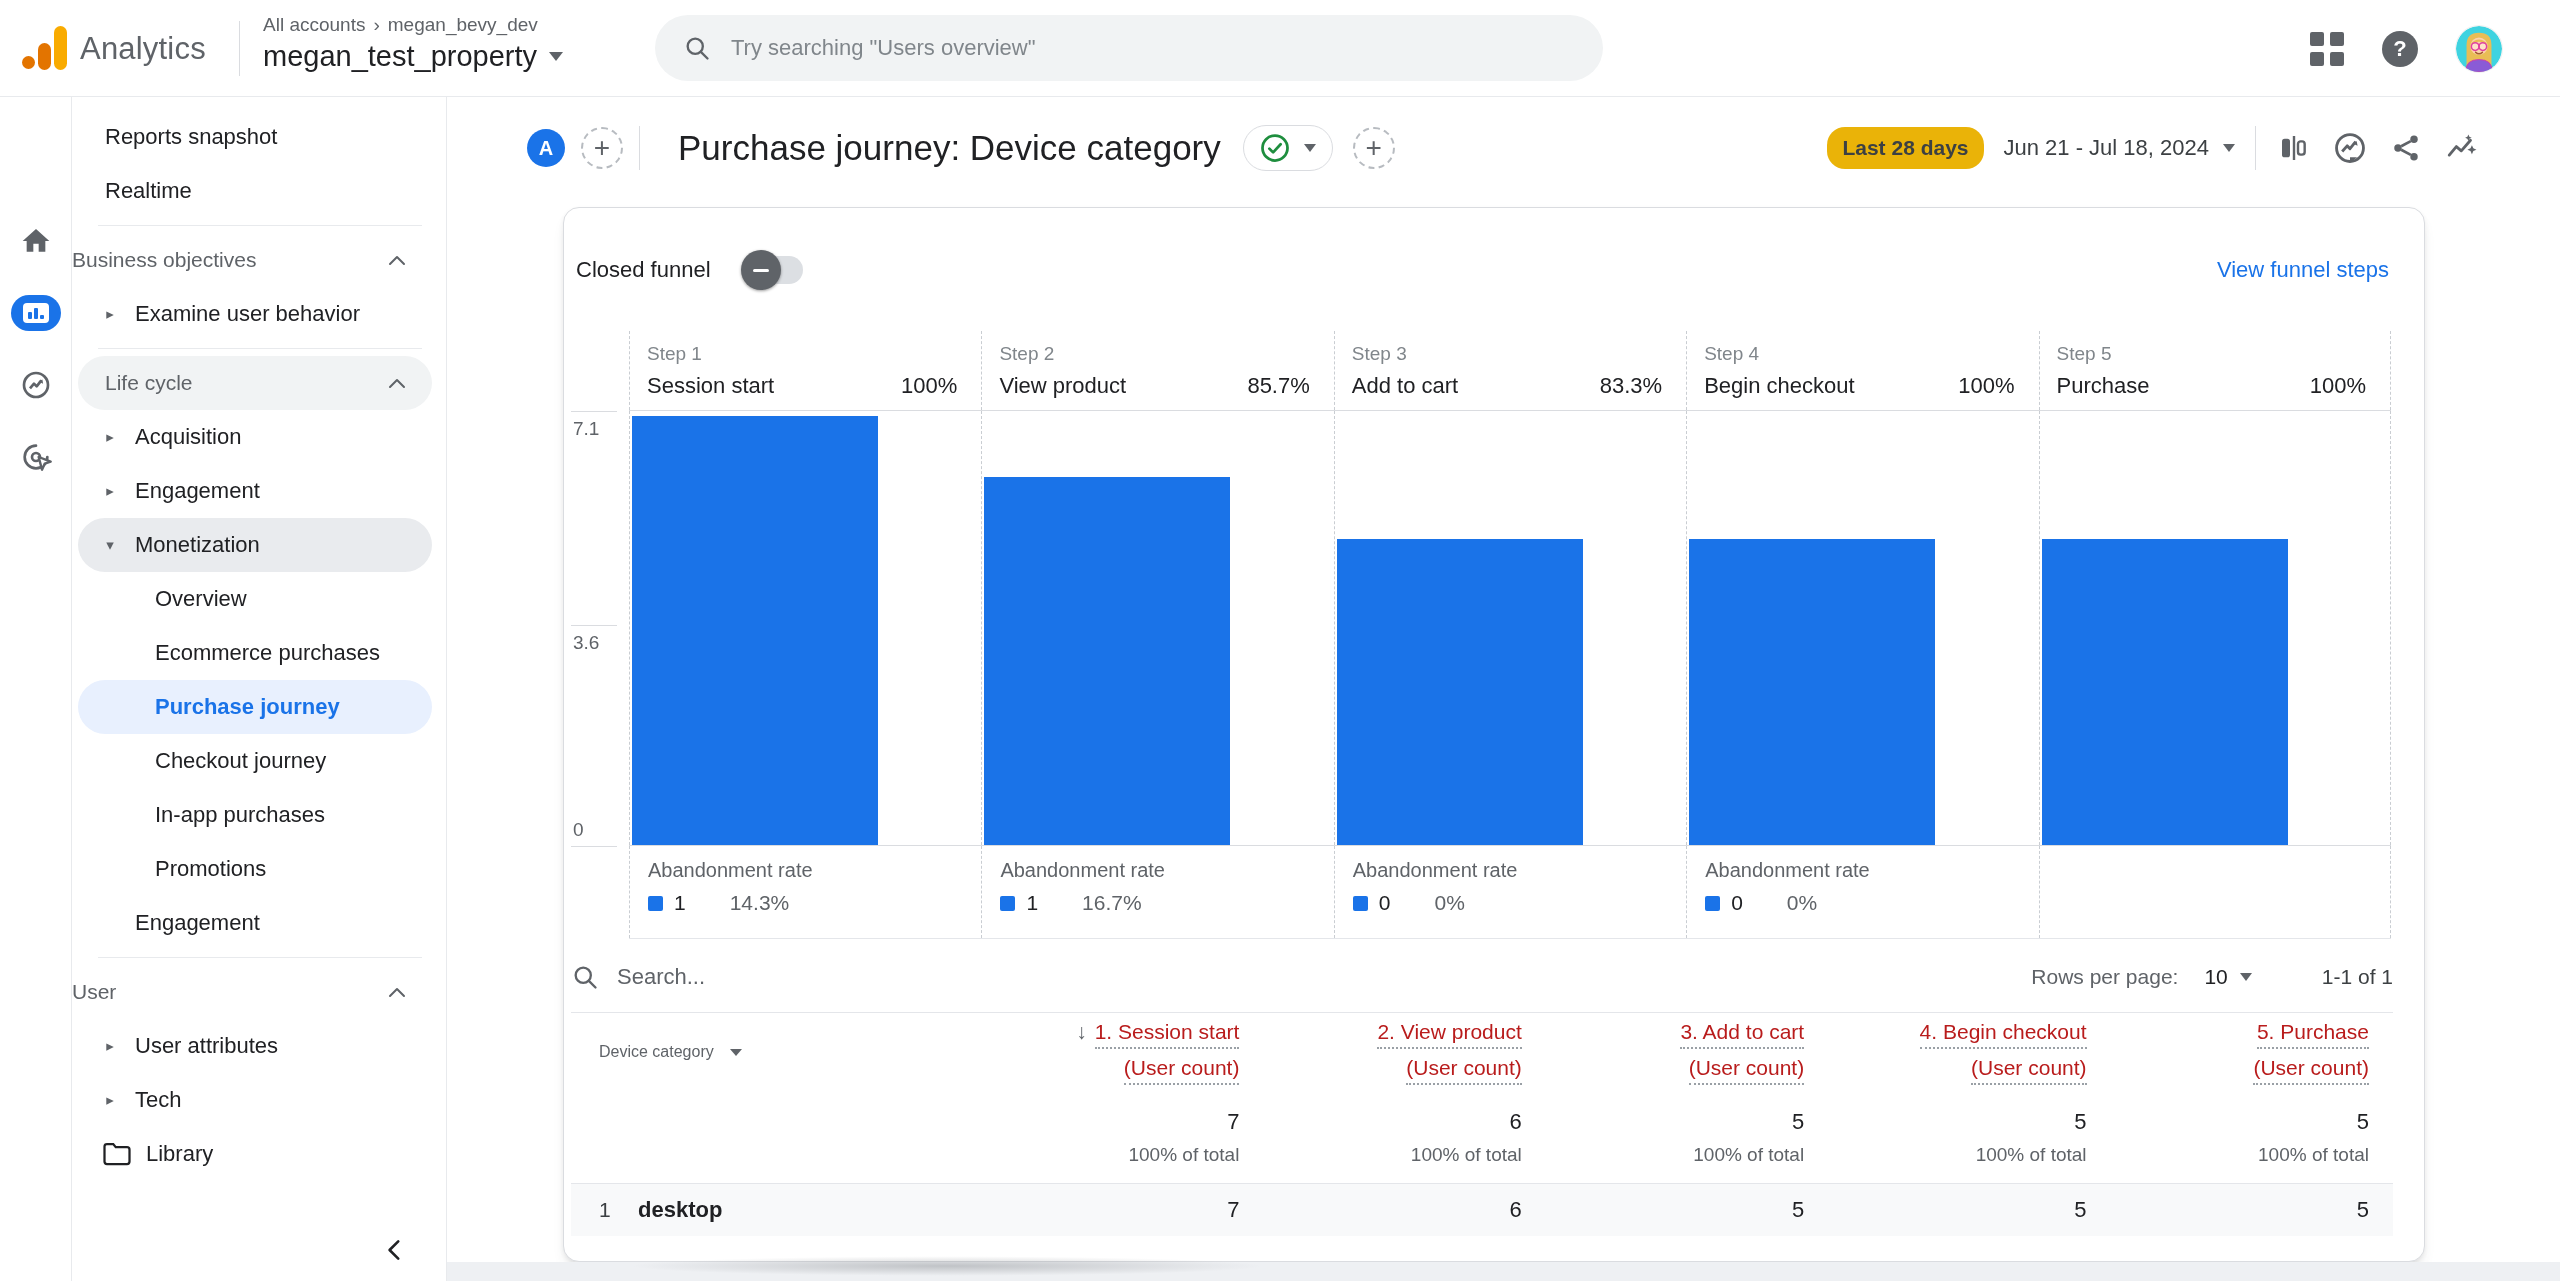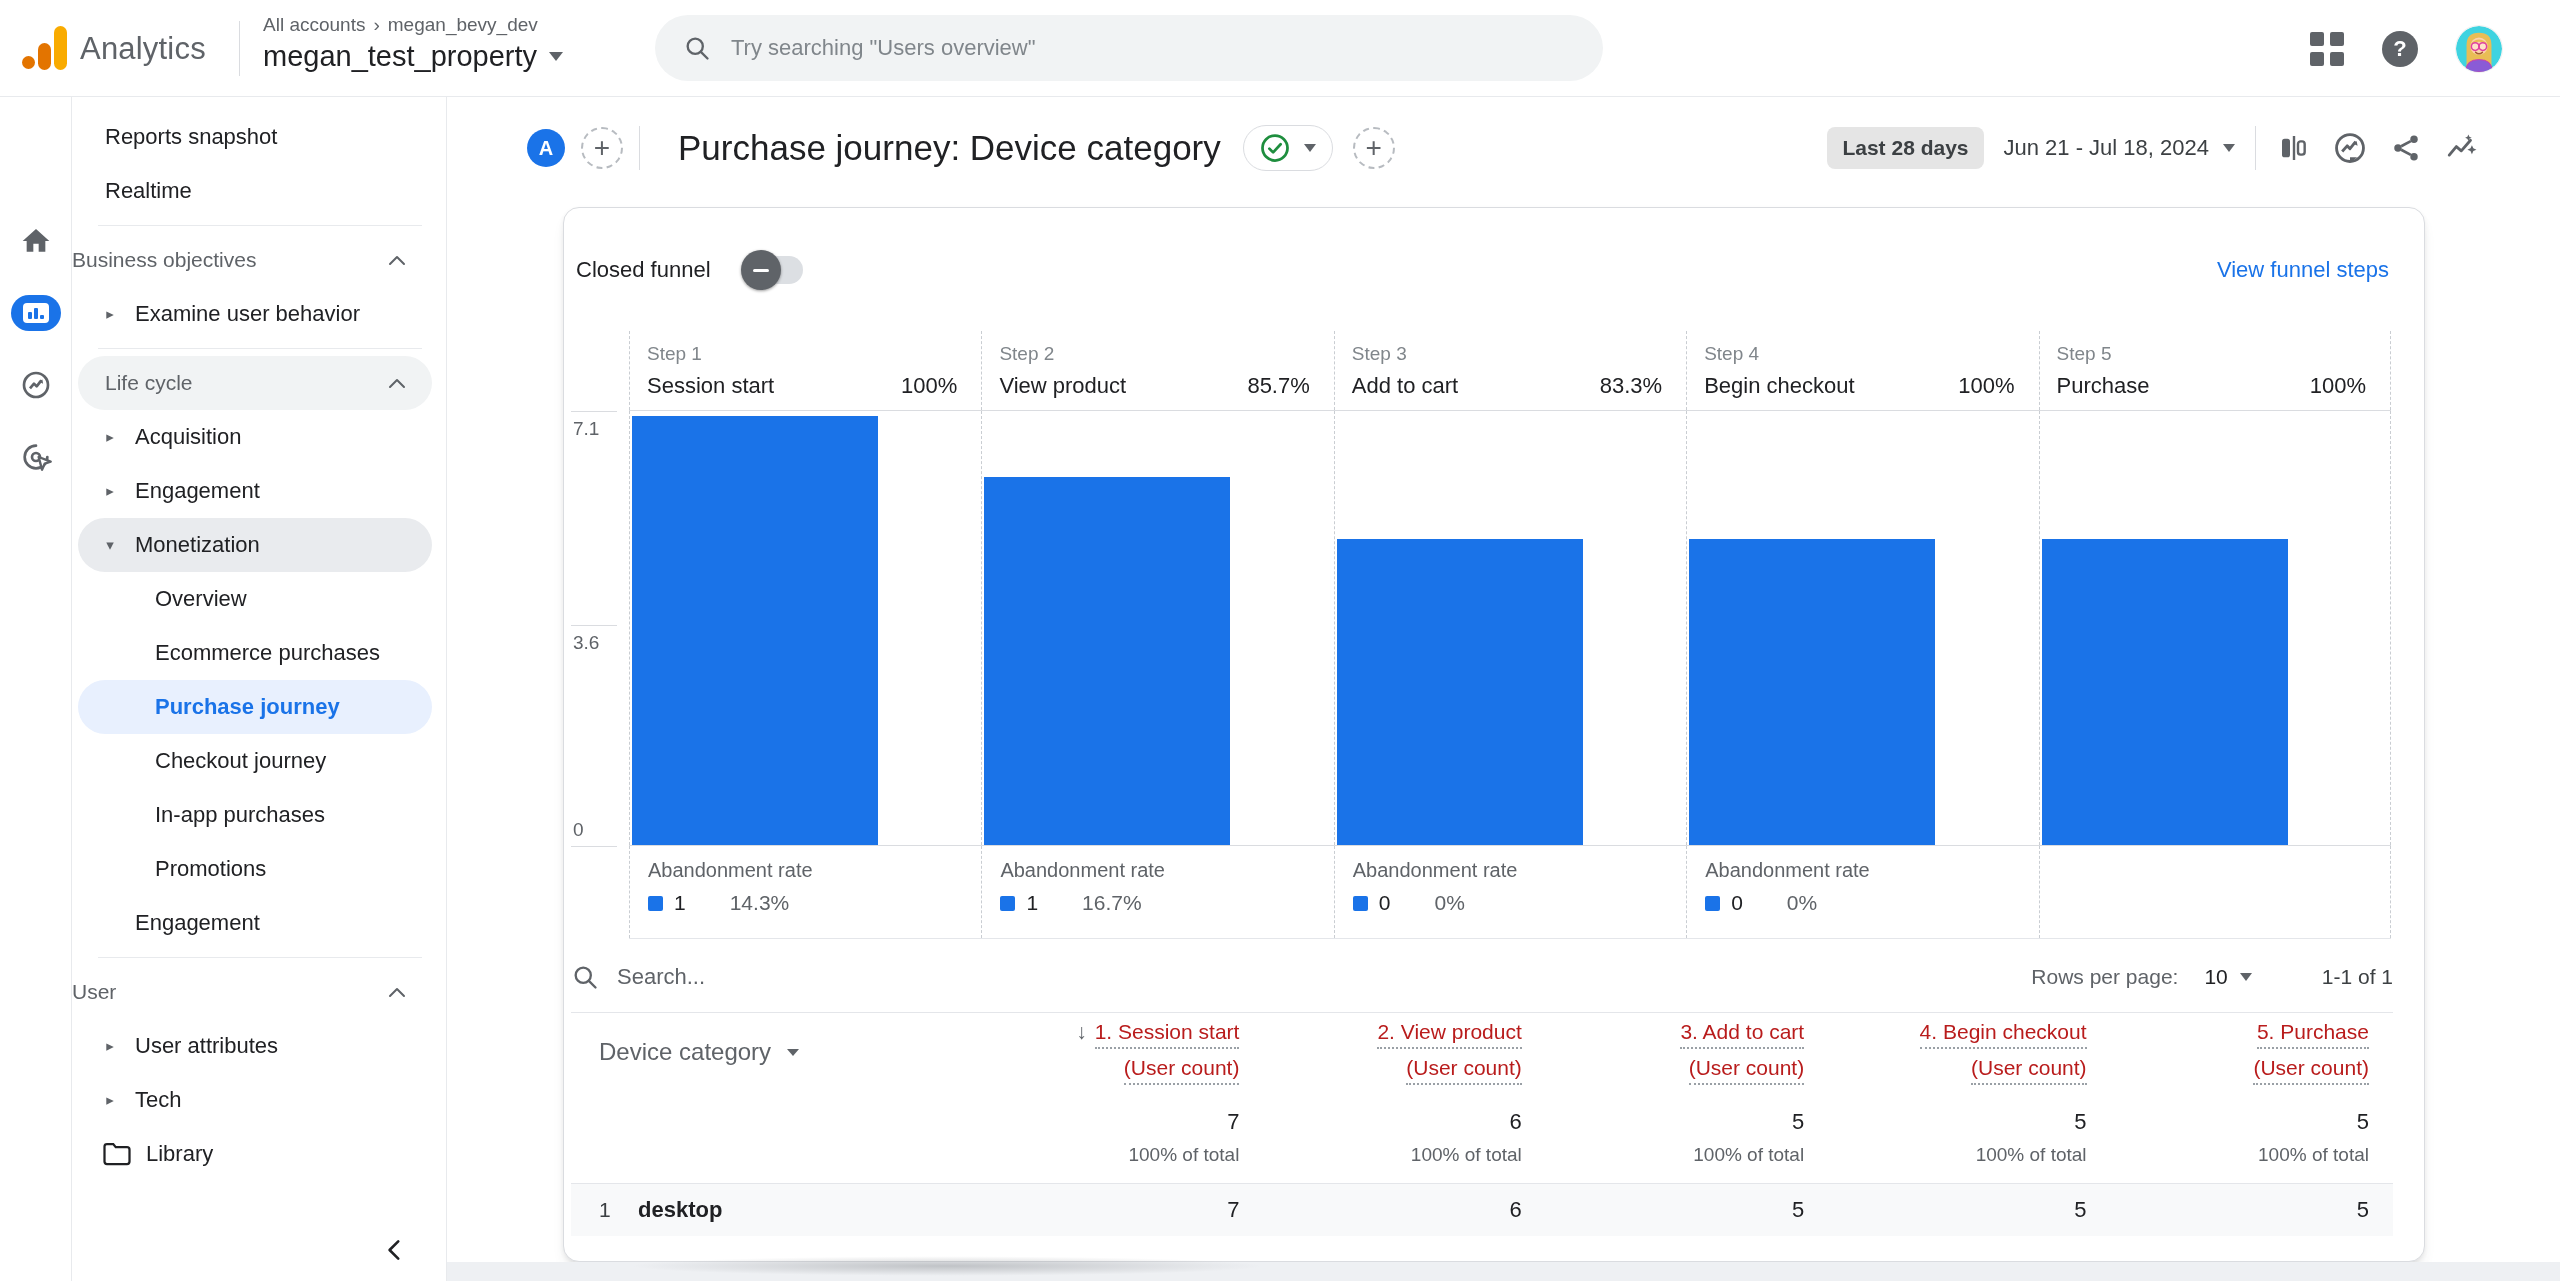--- a/index.html
+++ b/index.html
@@ -66,7 +66,7 @@
   .report-title{font-size:35px;color:#202124;margin-left:22px;white-space:nowrap}
   .check-pill{height:46px;border:1px solid #dadce0;border-radius:24px;display:flex;align-items:center;gap:14px;padding:0 16px;margin-left:6px;cursor:pointer}
   .date-cluster{position:absolute;right:80px;top:26px;height:50px;display:flex;align-items:center;gap:20px}
-  .date-preset{background:#e5e5e5;border-radius:8px;padding:9px 15px;font-size:21px;font-weight:bold;color:#3c4043;white-space:nowrap}
+  .date-preset{background:#eab308;border-radius:18px;padding:9px 15px;font-size:21px;font-weight:bold;color:#3c4043;white-space:nowrap}
   .date-range{font-size:22px;color:#3c4043;display:flex;align-items:center;gap:14px;cursor:pointer;white-space:nowrap}
   .date-range .caret{border-top-width:8px;border-left-width:6px;border-right-width:6px}
   .icon-btn{width:36px;height:36px;display:flex;align-items:center;justify-content:center;cursor:pointer}

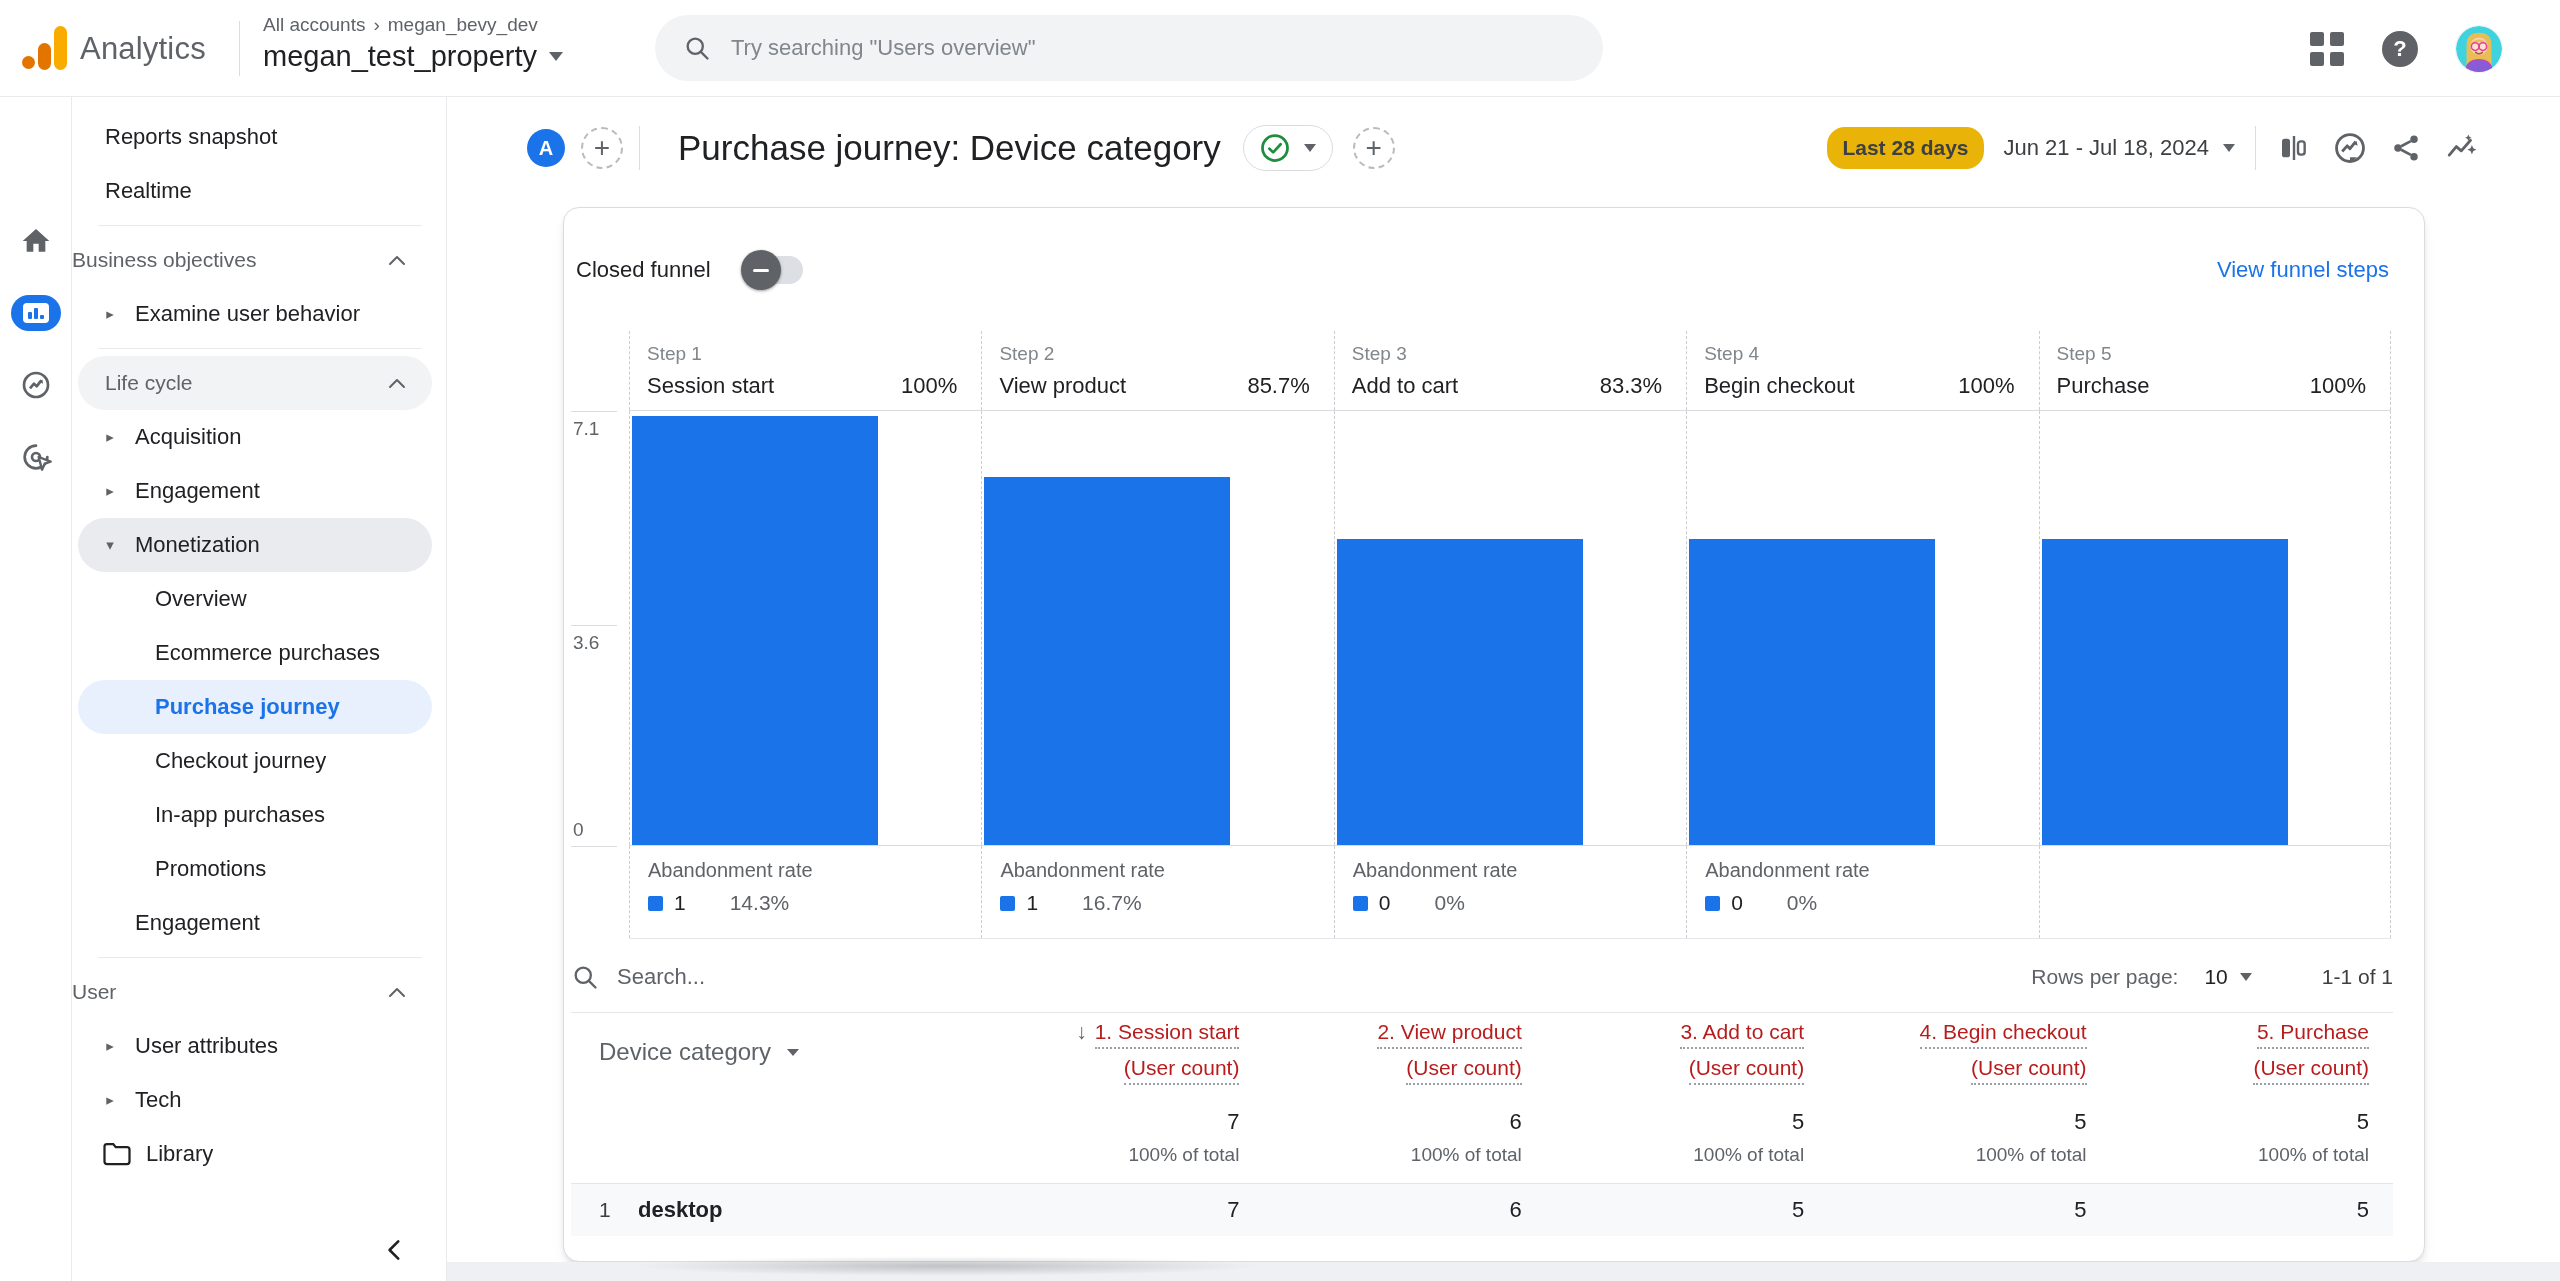--- a/index.html
+++ b/index.html
@@ -122,7 +122,7 @@
   .gatable{position:absolute;left:7px;top:805px;width:1822px}
   .t-grid{display:grid;grid-template-columns:410px repeat(5,282.4px)}
   .t-headrow{height:78px}
-  .th-dim{display:flex;align-items:center;gap:16px;padding-left:28px;font-size:24px;color:#5f6368;cursor:pointer}
+  .th-dim{display:flex;align-items:center;gap:16px;padding-left:28px;font-size:16px;color:#5f6368;cursor:pointer}
   .th-dim .caret{border-top-width:7px;border-left-width:6px;border-right-width:6px}
   .th-metric{display:flex;flex-direction:column;align-items:flex-end;justify-content:center;padding-right:24px;cursor:pointer}
   .th-line{font-size:21px;color:#b91c1c;border-bottom:2px dotted #9aa0a6;padding-bottom:3px;white-space:nowrap}

